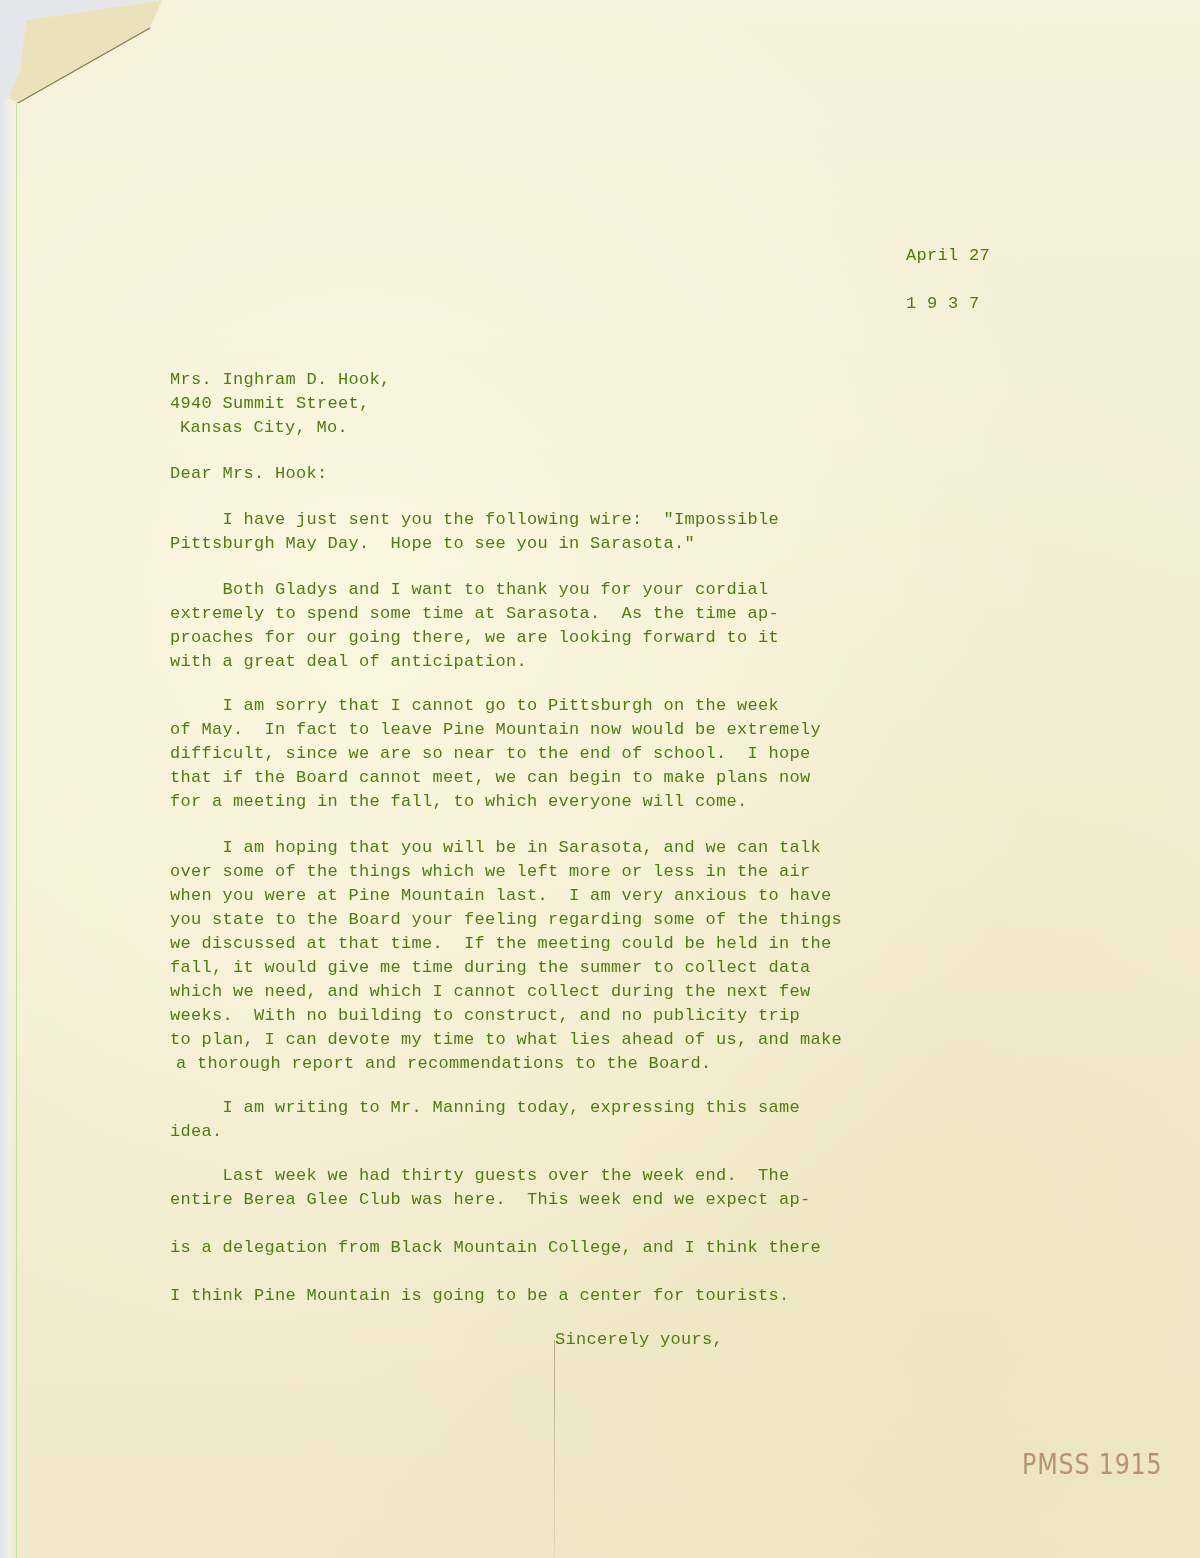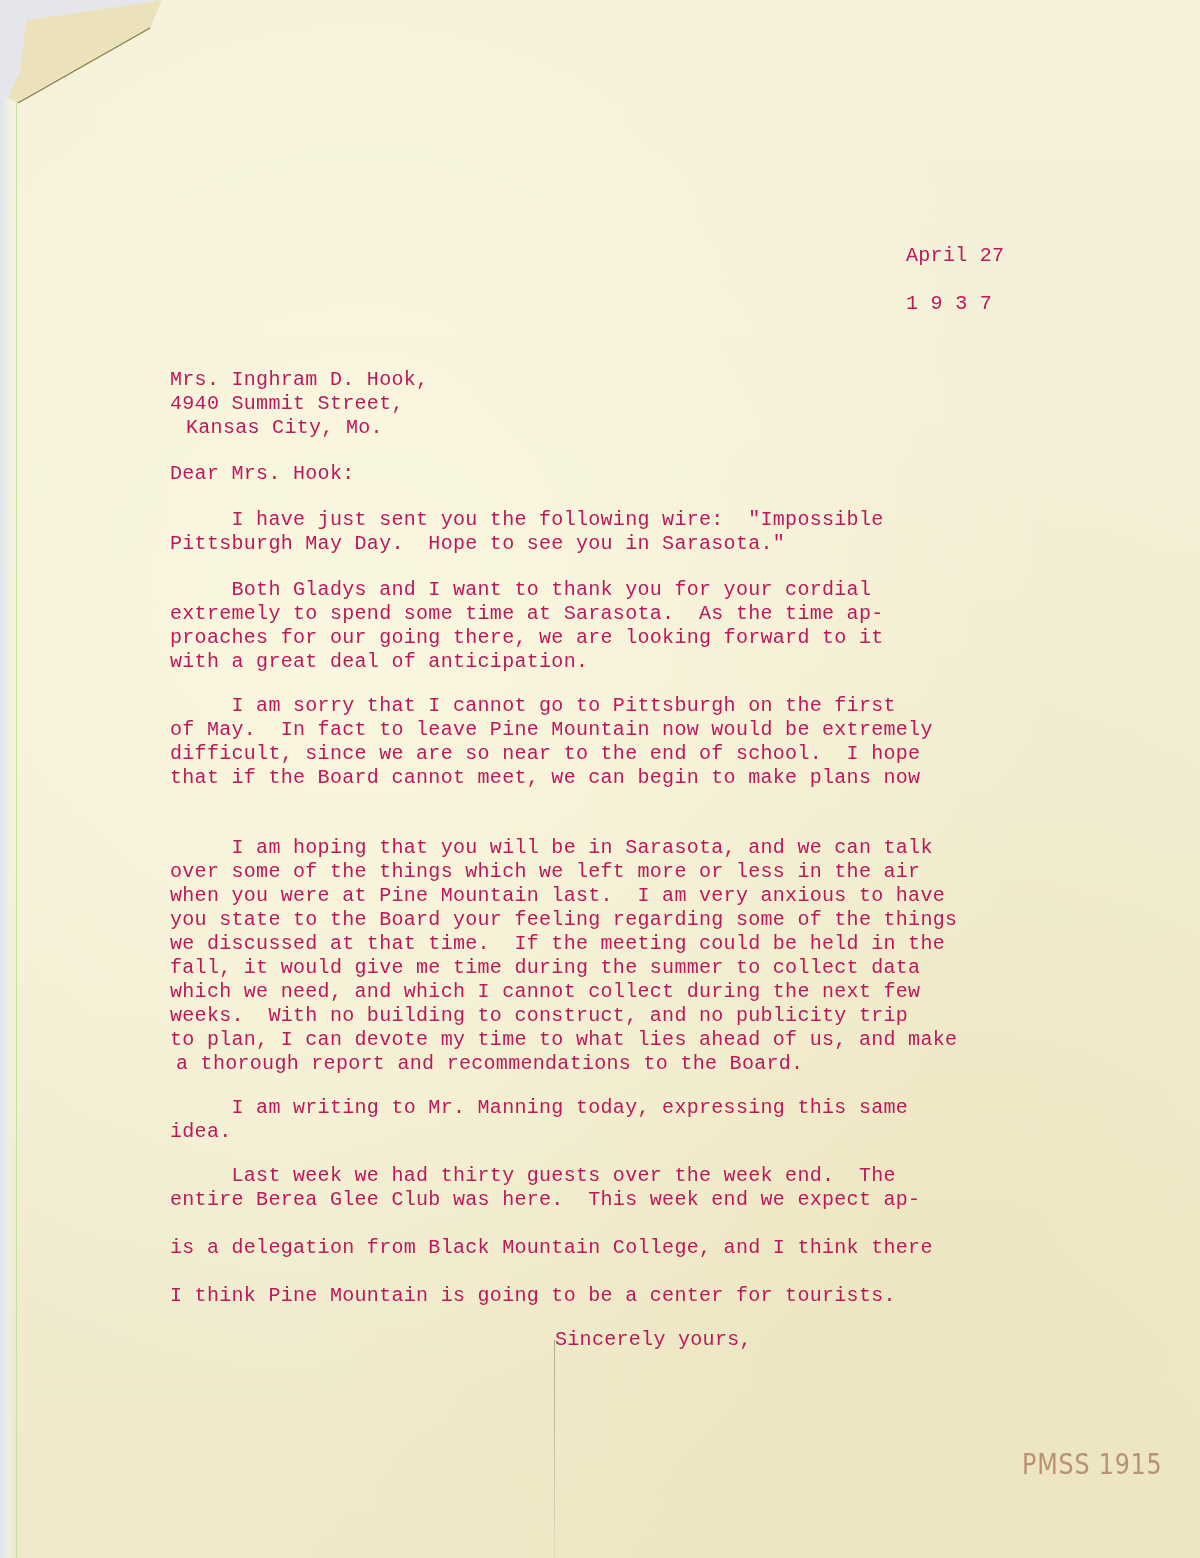--- a/index.html
+++ b/index.html
@@ -28,7 +28,7 @@
     .letter {
       position: absolute; left: 0; top: 0; width: 1200px; height: 1558px;
       font-family: "Liberation Mono", "DejaVu Sans Mono", monospace;
-      font-size: 20px; color: #be185d; letter-spacing: 0.3px;
+      font-size: 17px; color: #4d7c0f; letter-spacing: 0.3px;
     }
     .line { position: absolute; white-space: pre; line-height: 24px; }
     .date { left: 906px; }

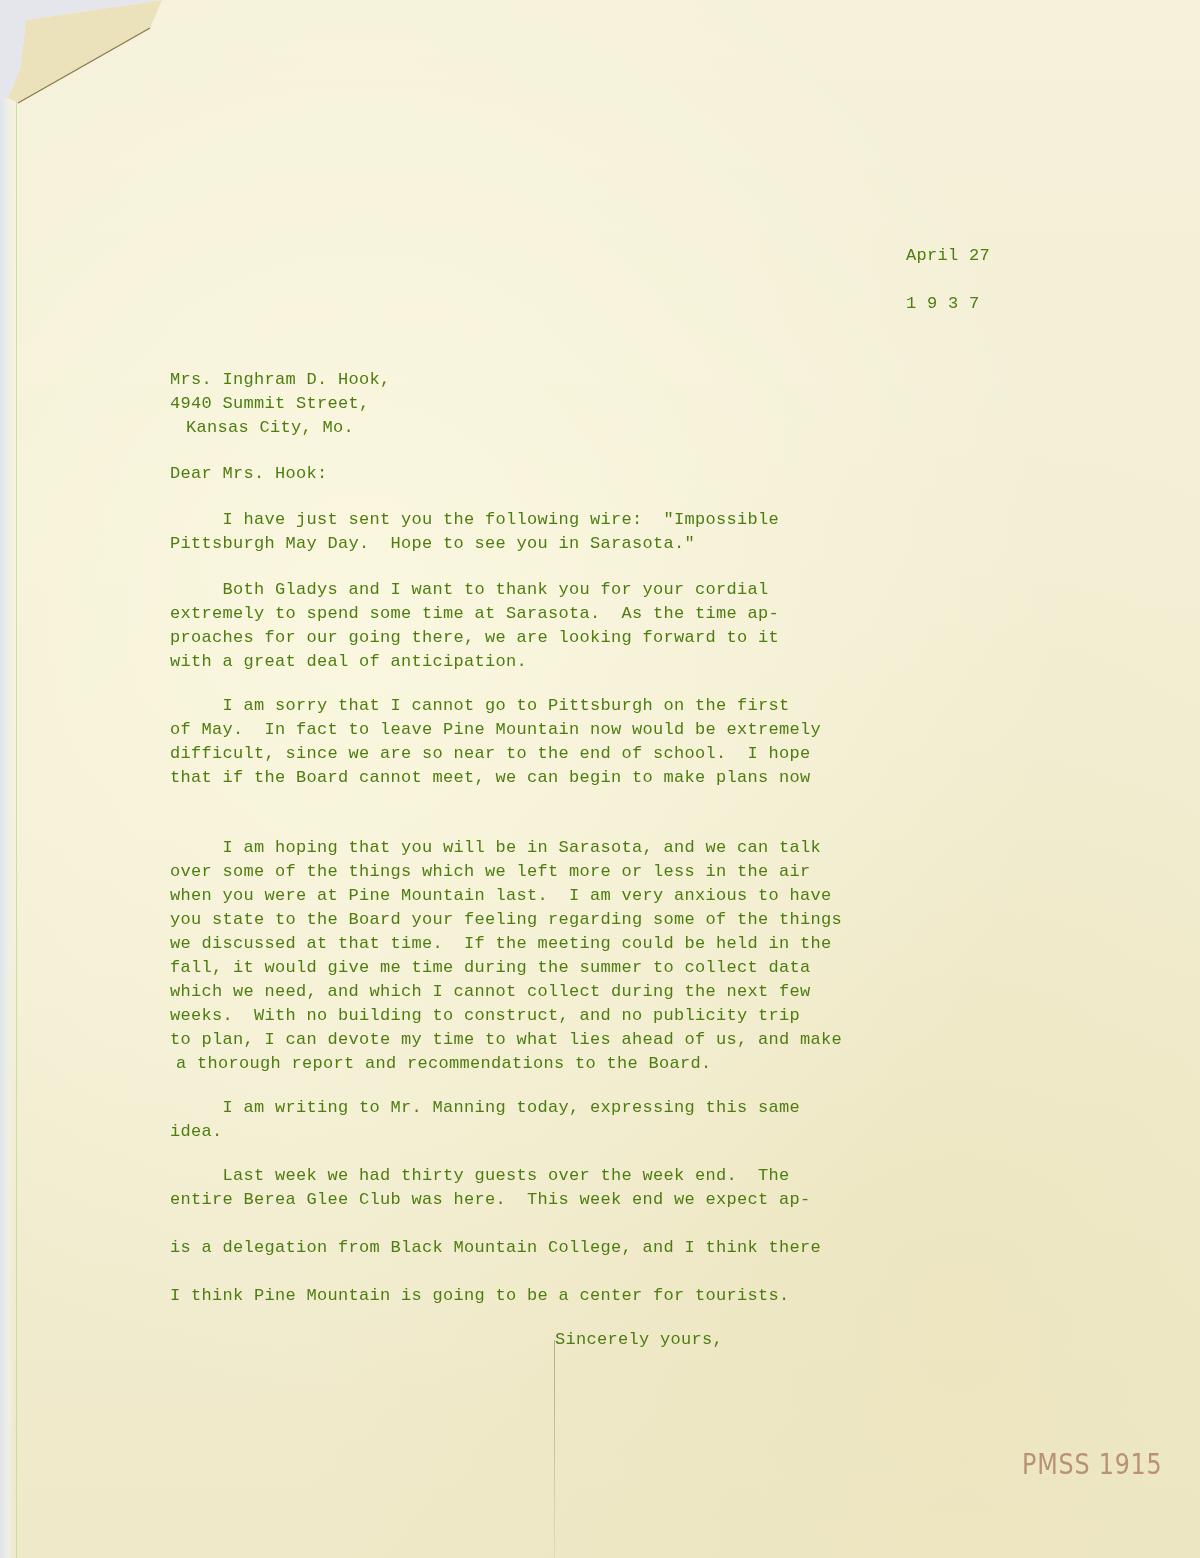--- a/index.html
+++ b/index.html
@@ -63,7 +63,7 @@
 
   <div class="line" style="left:170px;top:368px">Mrs. Inghram D. Hook,</div>
   <div class="line" style="left:170px;top:392px">4940 Summit Street,</div>
-  <div class="line" style="left:186px;top:416px">Kansas City, Mo.</div>
+  <div class="line" style="left:180px;top:416px">Kansas City, Mo.</div>
 
   <div class="line" style="left:170px;top:462px">Dear Mrs. Hook:</div>
 

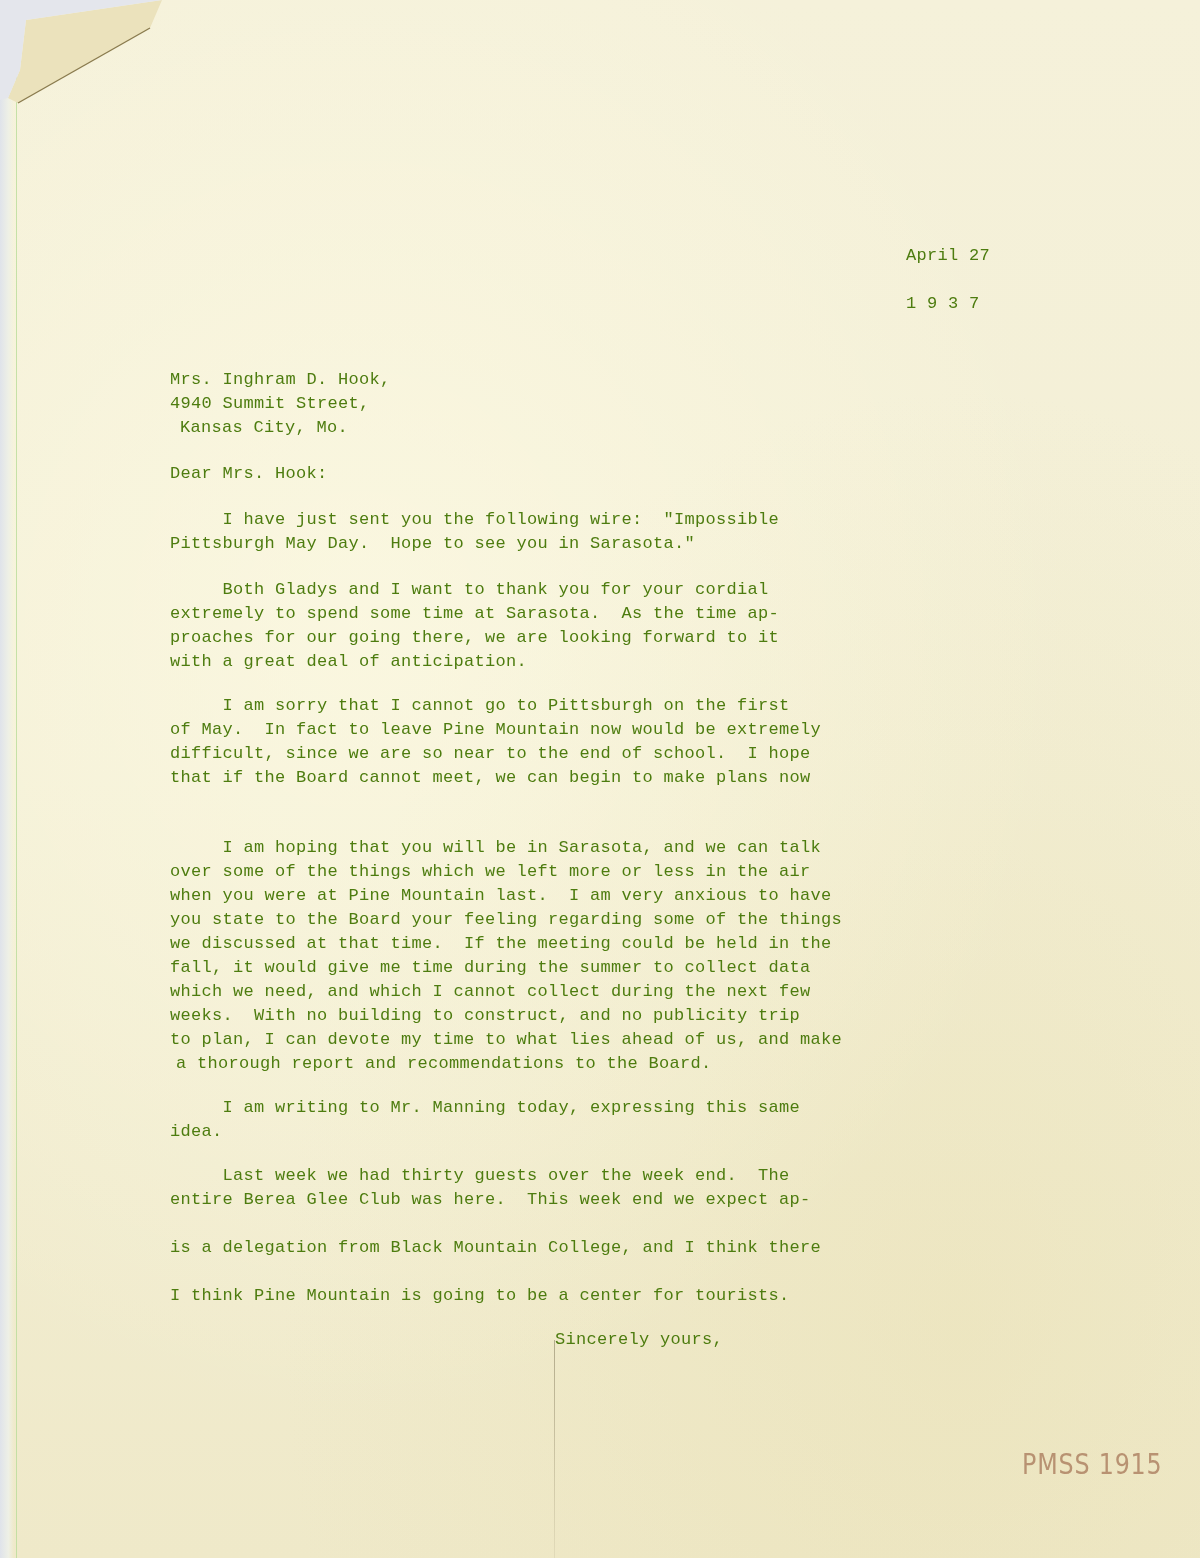--- a/index.html
+++ b/index.html
@@ -75,7 +75,7 @@
   <div class="line" style="left:170px;top:626px">proaches for our going there, we are looking forward to it</div>
   <div class="line" style="left:170px;top:650px">with a great deal of anticipation.</div>
 
-  <div class="line" style="left:170px;top:694px">     I am sorry that I cannot go to Pittsburgh on the first</div>
+  <div class="line" style="left:170px;top:694px">     I am sorry that I cannot go to Pittsburgh on the week</div>
   <div class="line" style="left:170px;top:718px">of May.  In fact to leave Pine Mountain now would be extremely</div>
   <div class="line" style="left:170px;top:742px">difficult, since we are so near to the end of school.  I hope</div>
   <div class="line" style="left:170px;top:766px">that if the Board cannot meet, we can begin to make plans now</div>

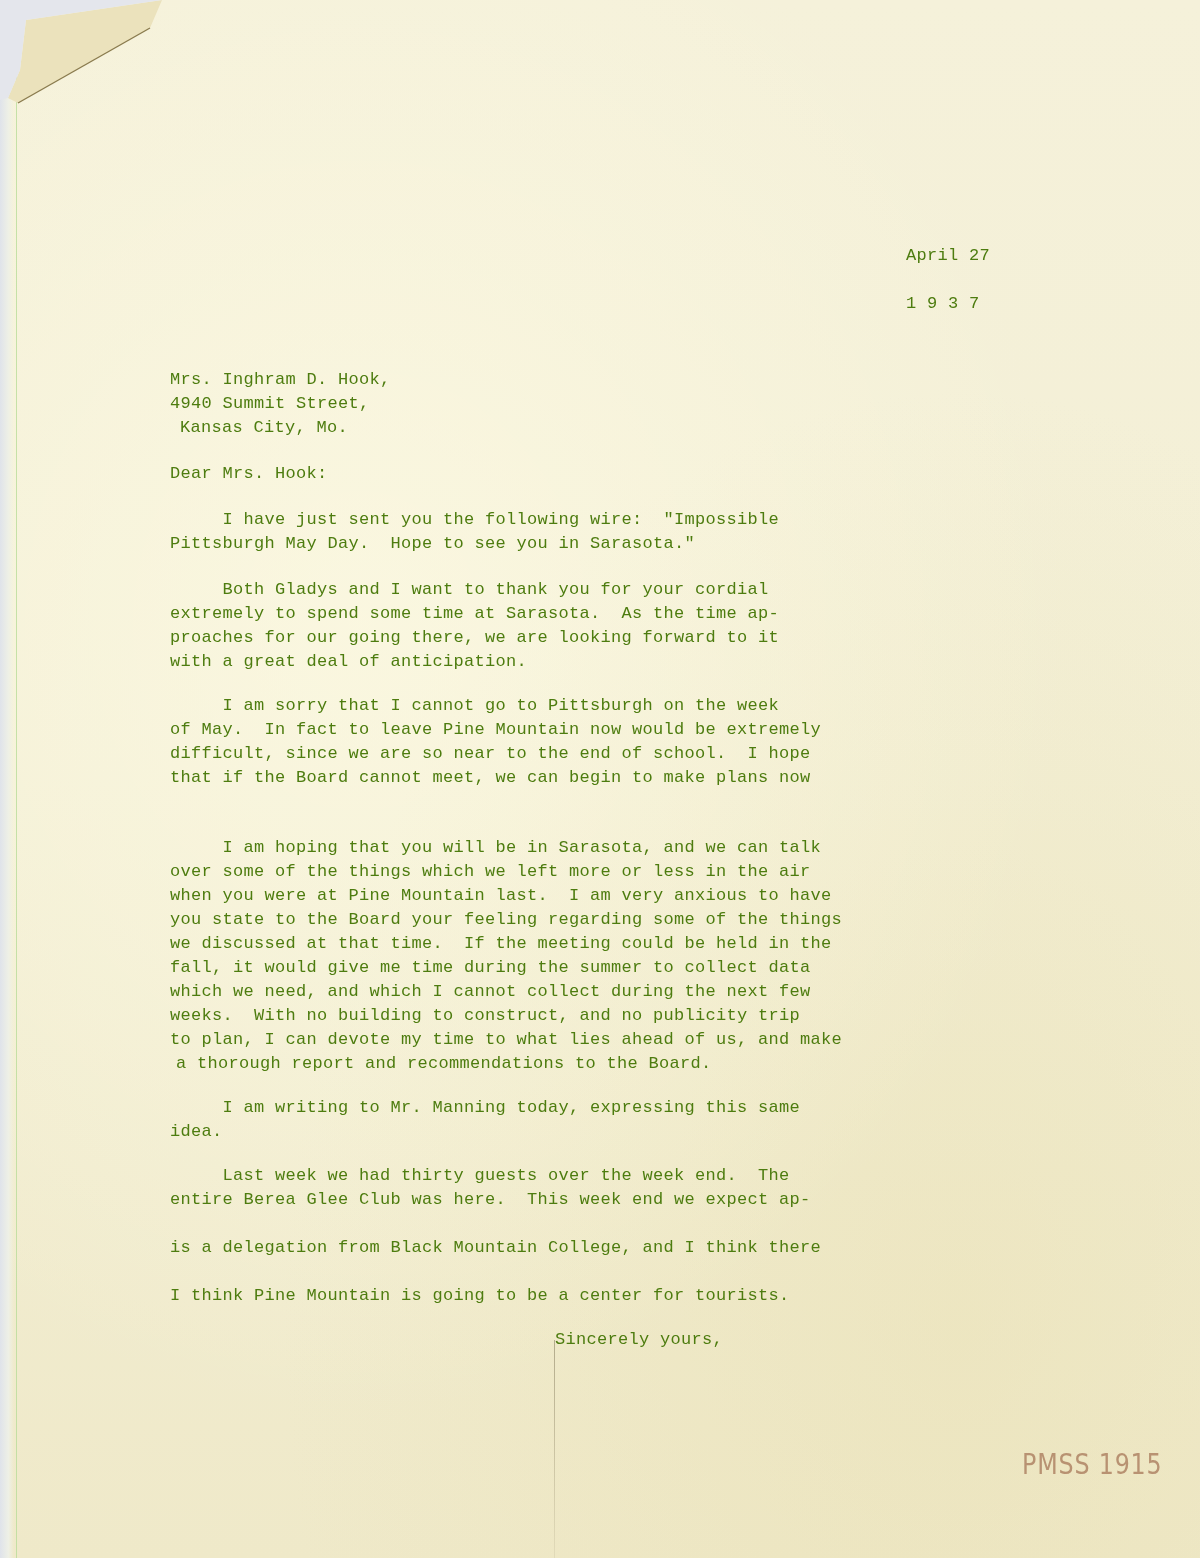--- a/index.html
+++ b/index.html
@@ -79,6 +79,7 @@
   <div class="line" style="left:170px;top:718px">of May.  In fact to leave Pine Mountain now would be extremely</div>
   <div class="line" style="left:170px;top:742px">difficult, since we are so near to the end of school.  I hope</div>
   <div class="line" style="left:170px;top:766px">that if the Board cannot meet, we can begin to make plans now</div>
+  <div class="line" style="left:170px;top:790px">for a meeting in the fall, to which everyone will come.</div>
 
   <div class="line" style="left:170px;top:836px">     I am hoping that you will be in Sarasota, and we can talk</div>
   <div class="line" style="left:170px;top:860px">over some of the things which we left more or less in the air</div>

